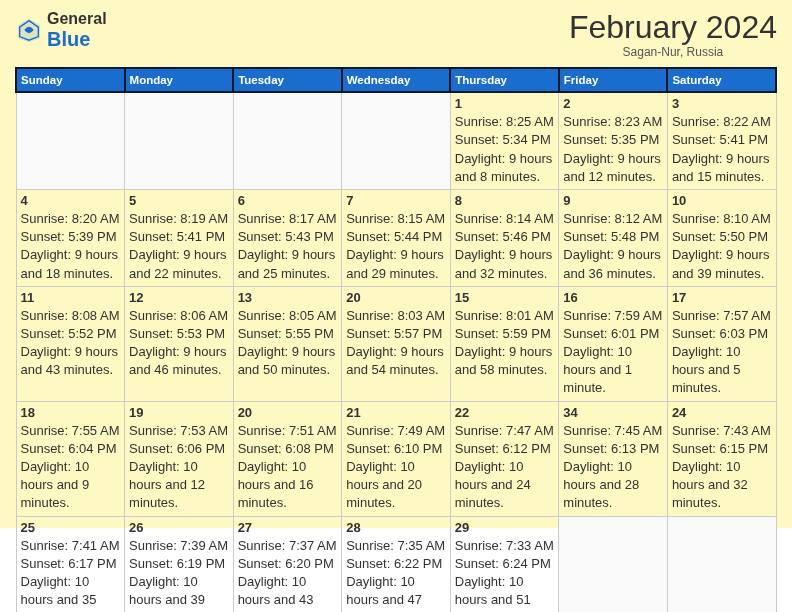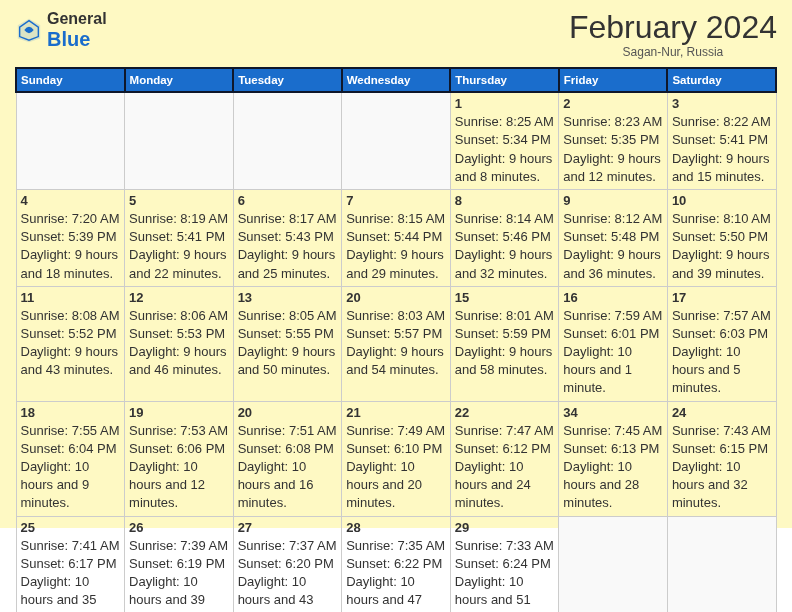--- a/index.html
+++ b/index.html
@@ -154,7 +154,7 @@
         <tr>
           <td>
             <span class="day-number">4</span>
-            <div class="day-info"><span>Sunrise: 7:20 AM</span><br><span>Sunset: 5:39 PM</span><br><span>Daylight: 9 hours and 18 minutes.</span></div>
+            <div class="day-info"><span>Sunrise: 8:20 AM</span><br><span>Sunset: 5:39 PM</span><br><span>Daylight: 9 hours and 18 minutes.</span></div>
           </td>
           <td>
             <span class="day-number">5</span>

